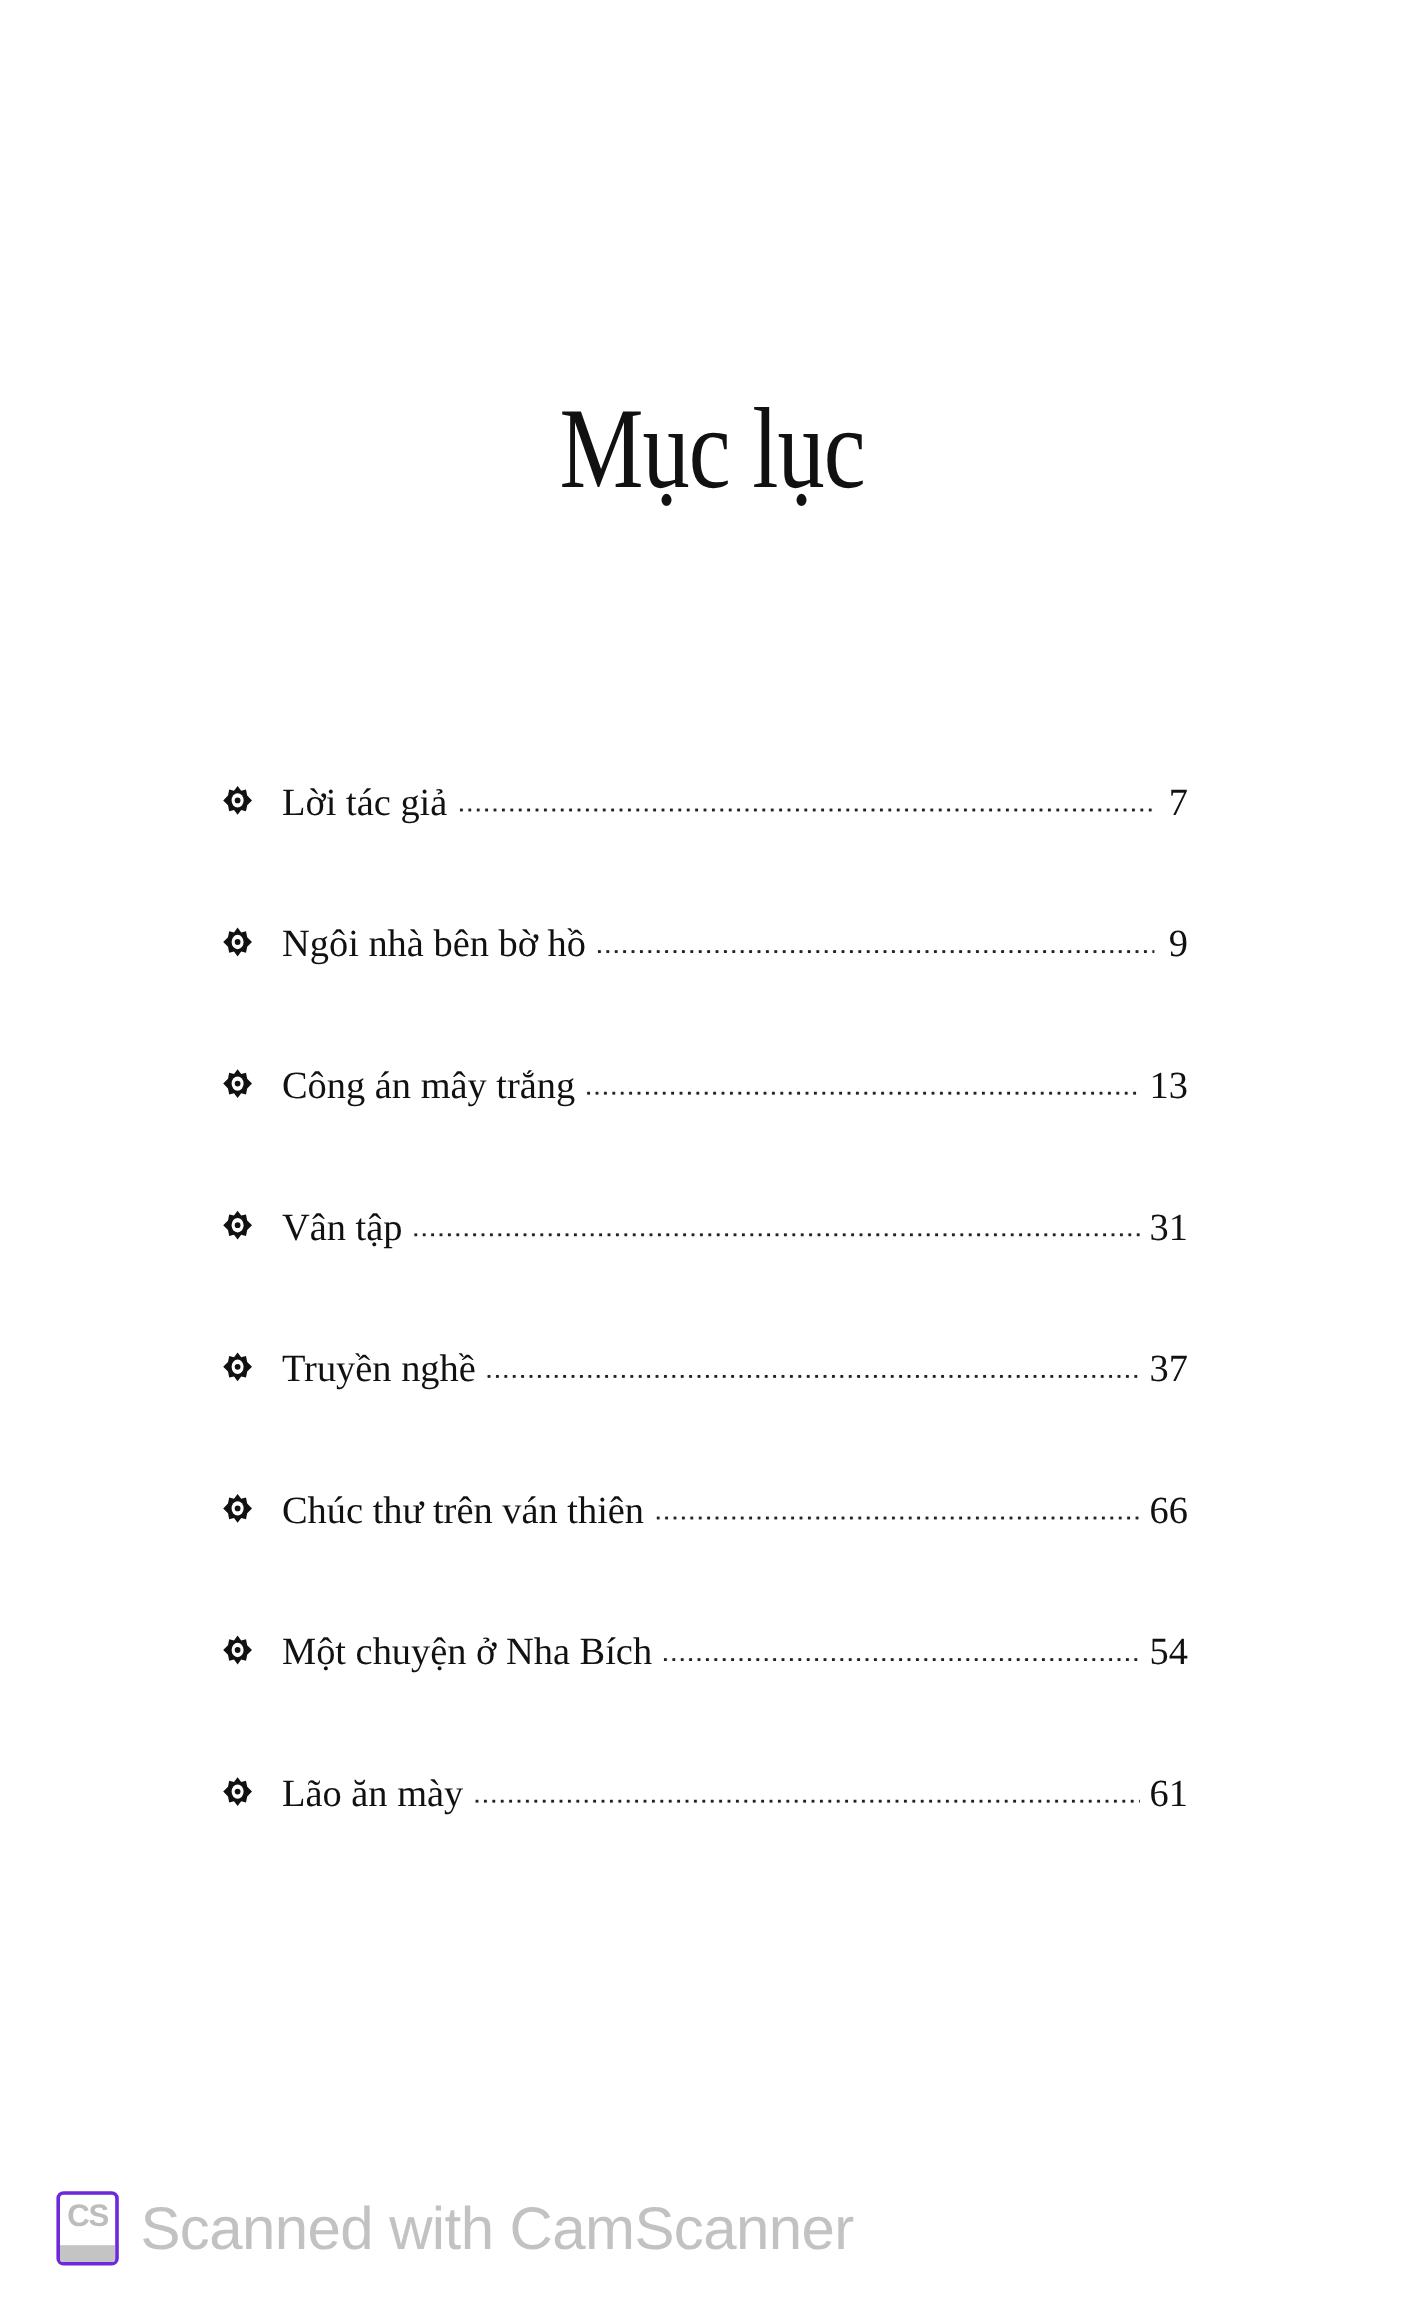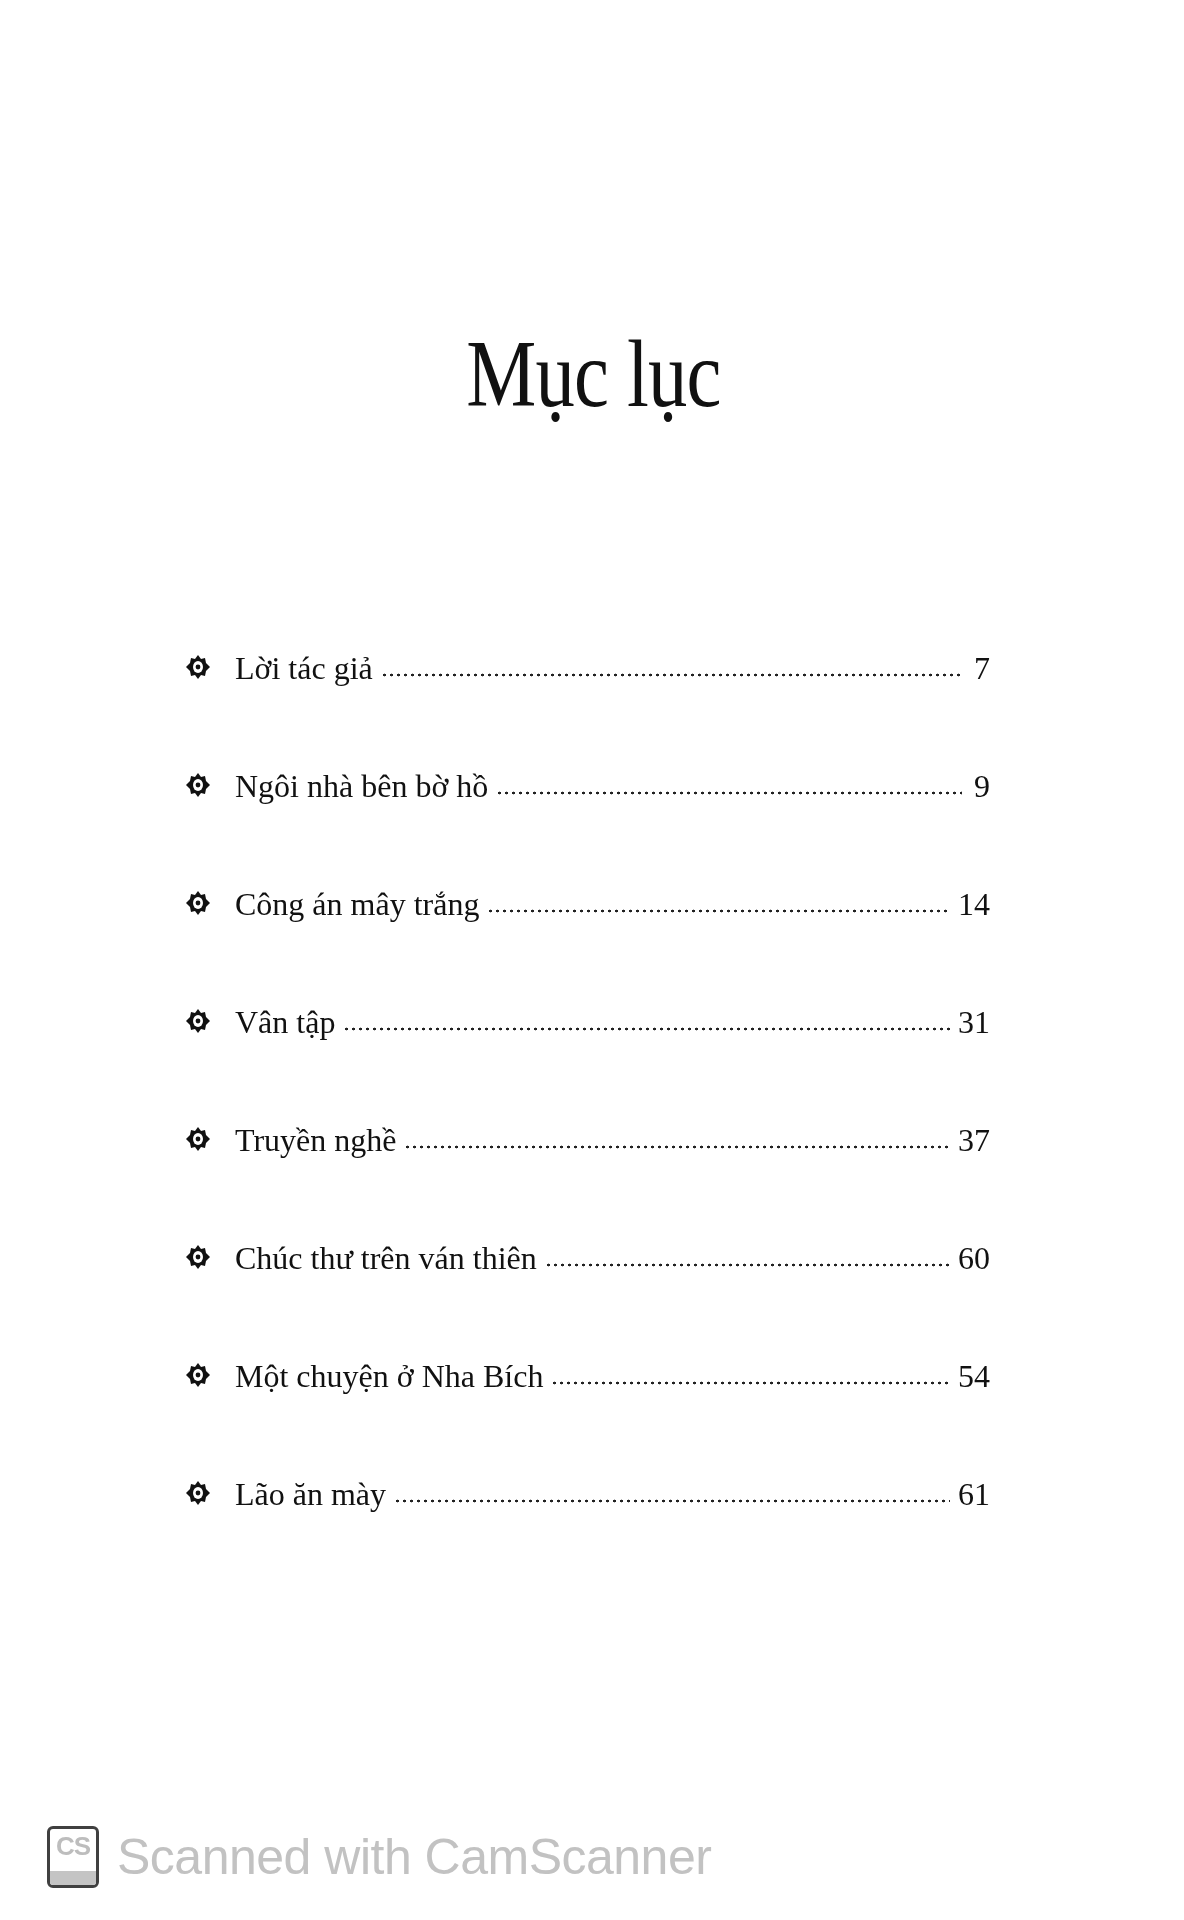--- a/index.html
+++ b/index.html
@@ -74,7 +74,7 @@
       </svg>
     <span class="label">Công án mây trắng</span>
     <span class="leader"></span>
-    <span class="page">14</span>
+    <span class="page">13</span>
   </div>
   <div class="entry">
     <svg class="bullet" viewBox="0 0 26 26">

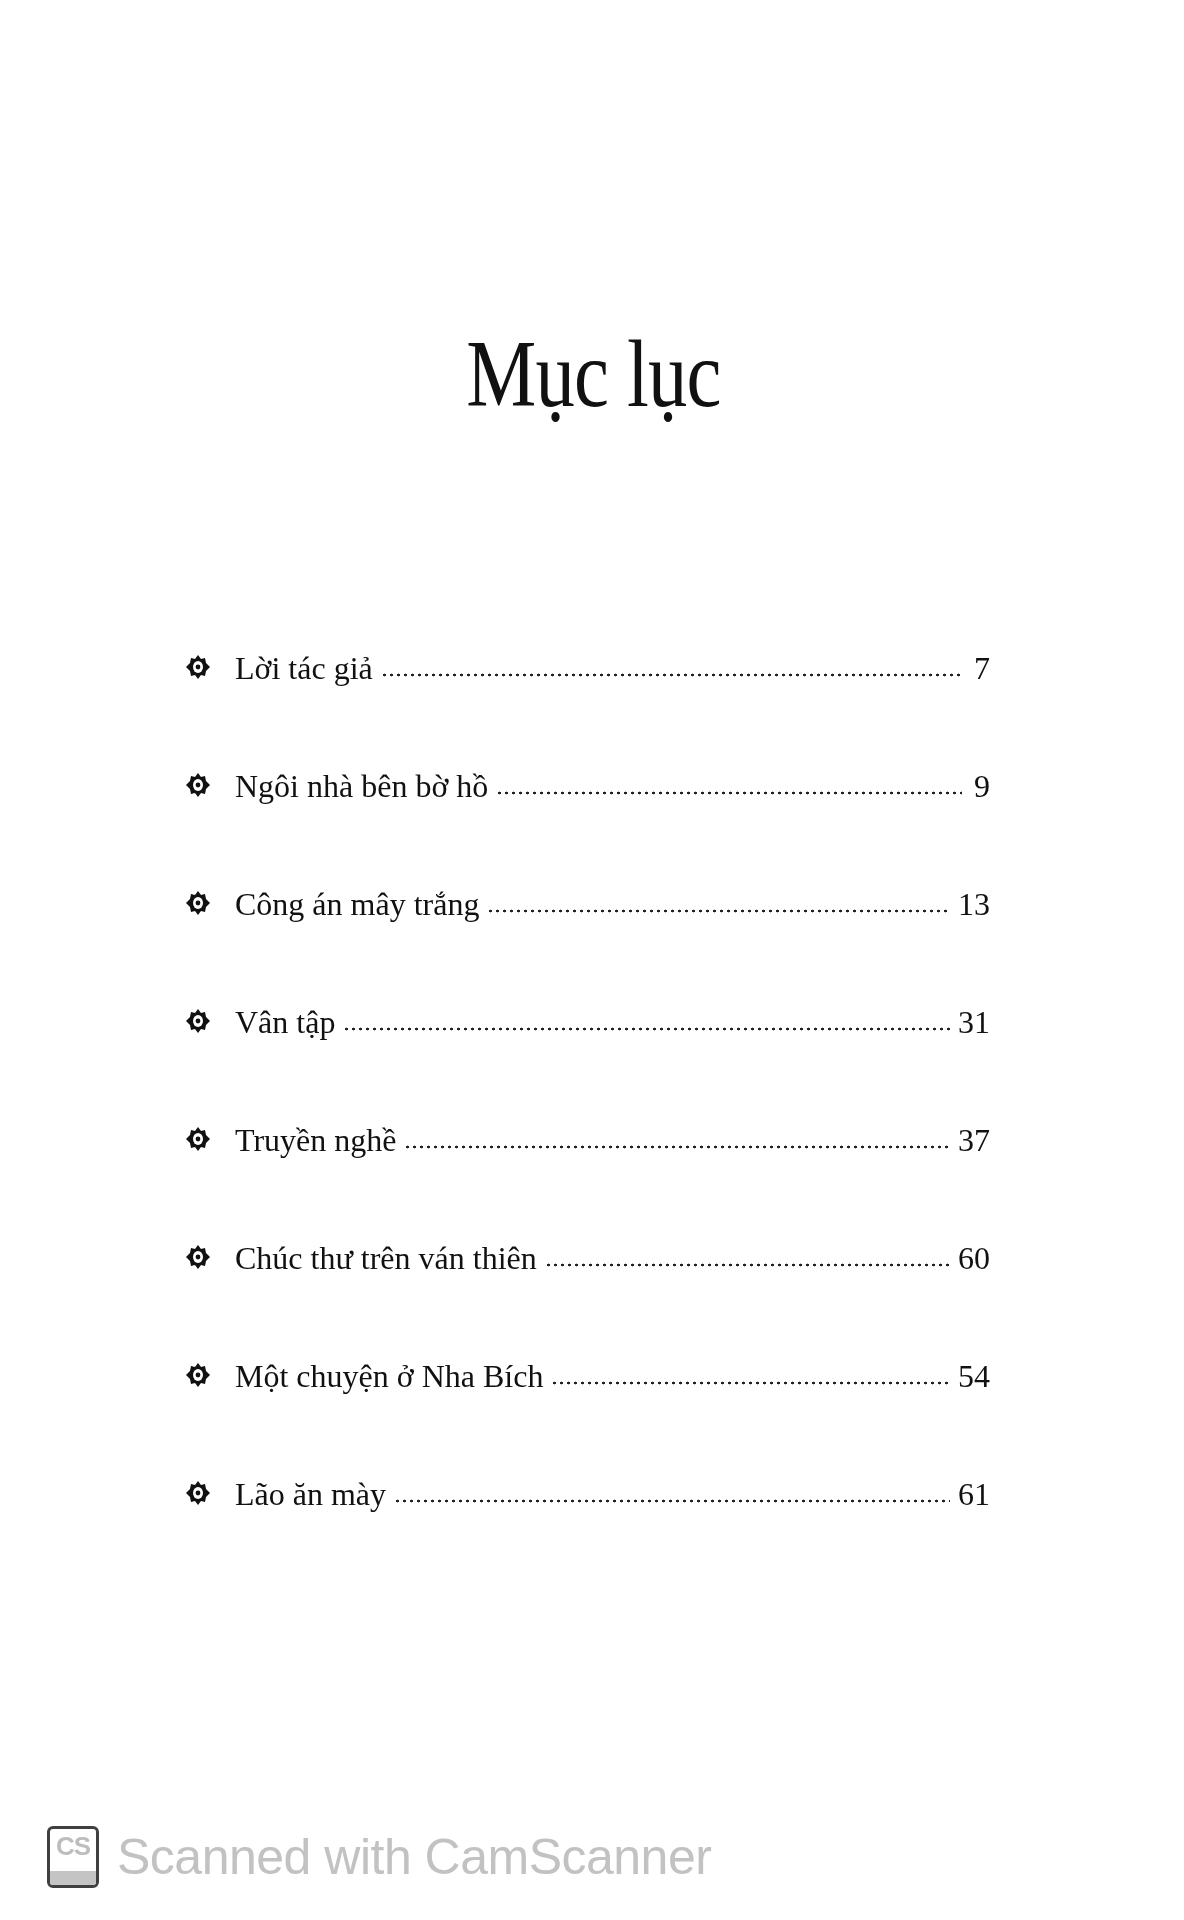--- a/index.html
+++ b/index.html
@@ -104,7 +104,7 @@
       </svg>
     <span class="label">Chúc thư trên ván thiên</span>
     <span class="leader"></span>
-    <span class="page">60</span>
+    <span class="page">66</span>
   </div>
   <div class="entry">
     <svg class="bullet" viewBox="0 0 26 26">

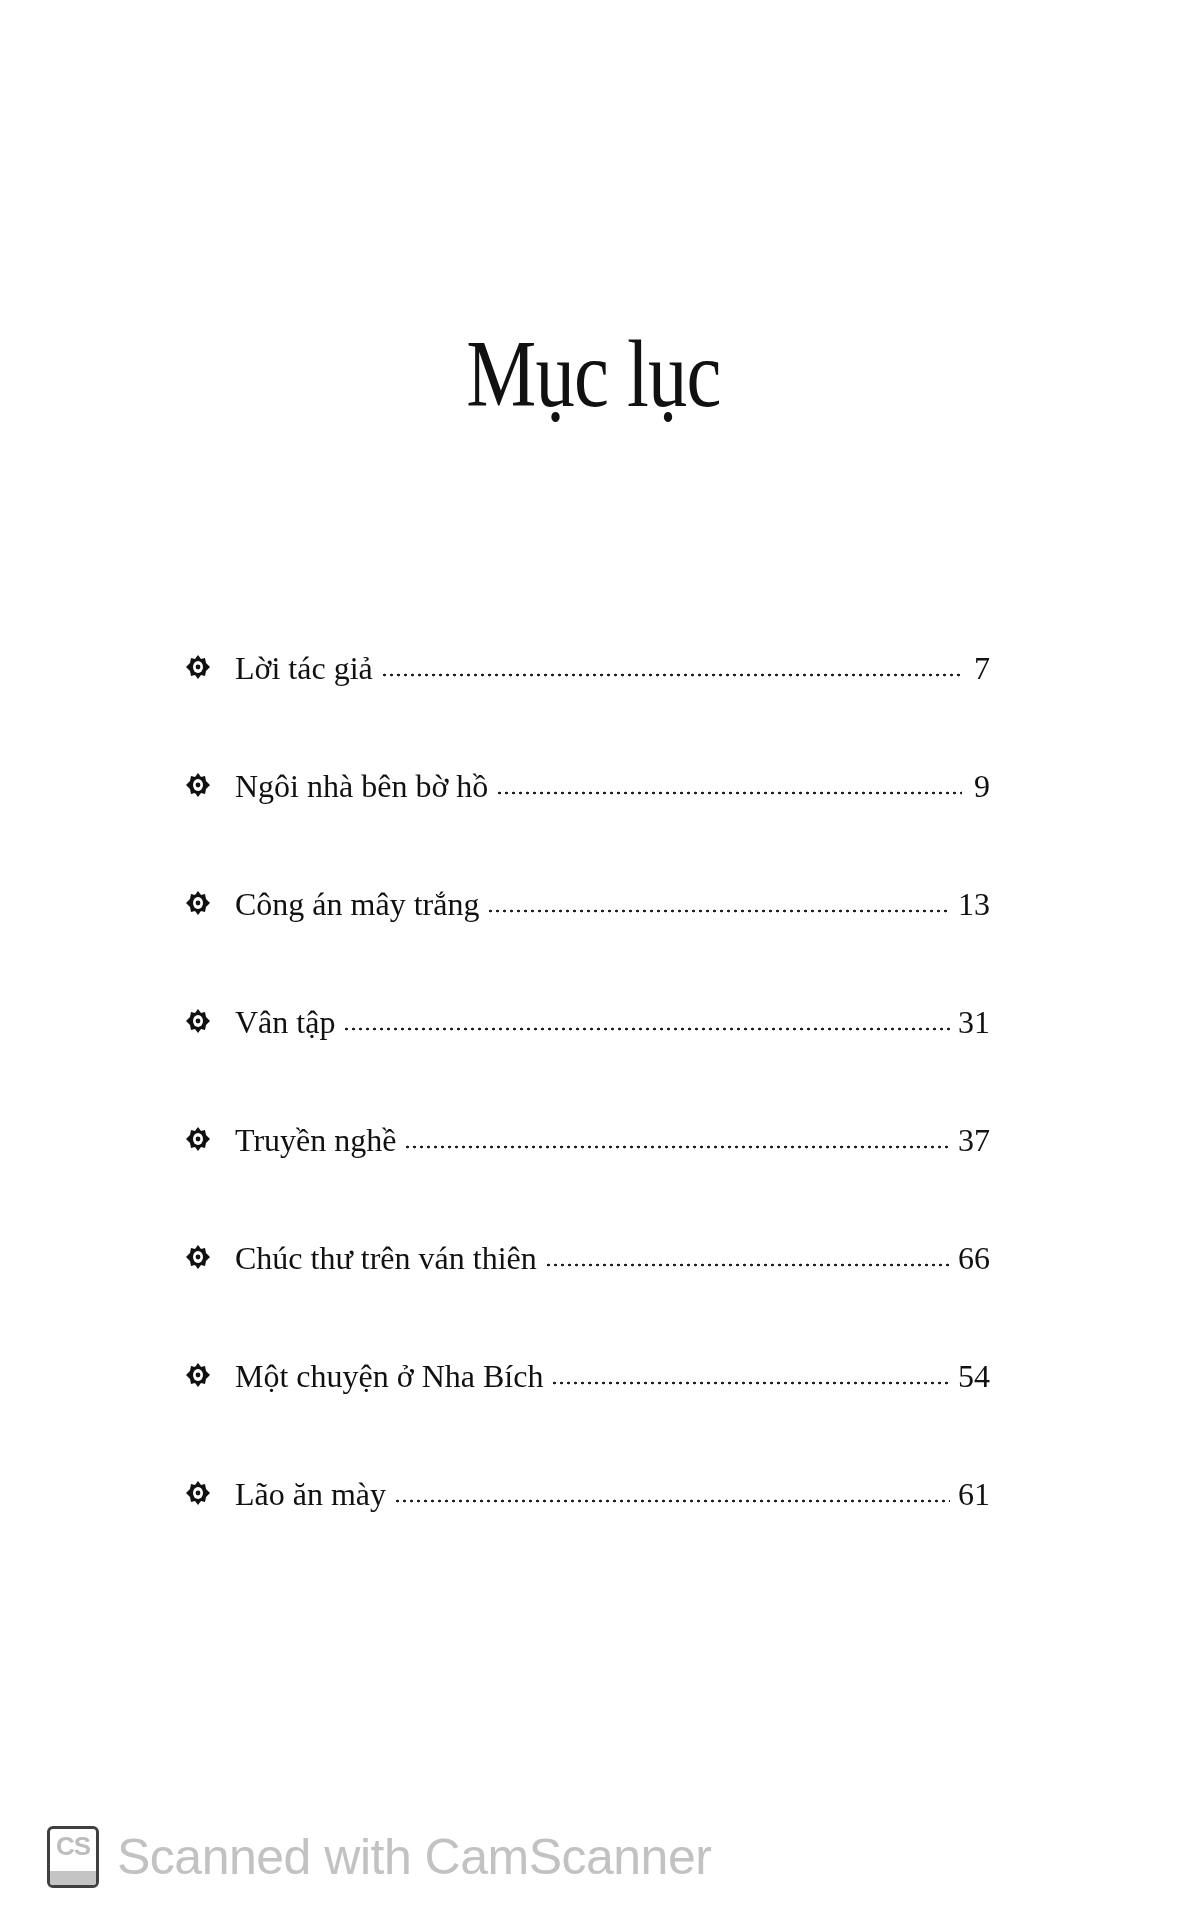--- a/index.html
+++ b/index.html
@@ -27,7 +27,7 @@
   .page { white-space: nowrap; min-width: 20px; text-align: right; }
   .watermark { position: absolute; left: 47px; top: 1826px; display: flex; align-items: center; }
   .cs-logo {
-    width: 52px; height: 62px; border: 3px solid #404040; border-radius: 6px; box-sizing: border-box;
+    width: 52px; height: 62px; border: 3px solid #6d28d9; border-radius: 6px; box-sizing: border-box;
     position: relative; overflow: hidden; background: #fff;
   }
   .cs-logo .cs-text {

